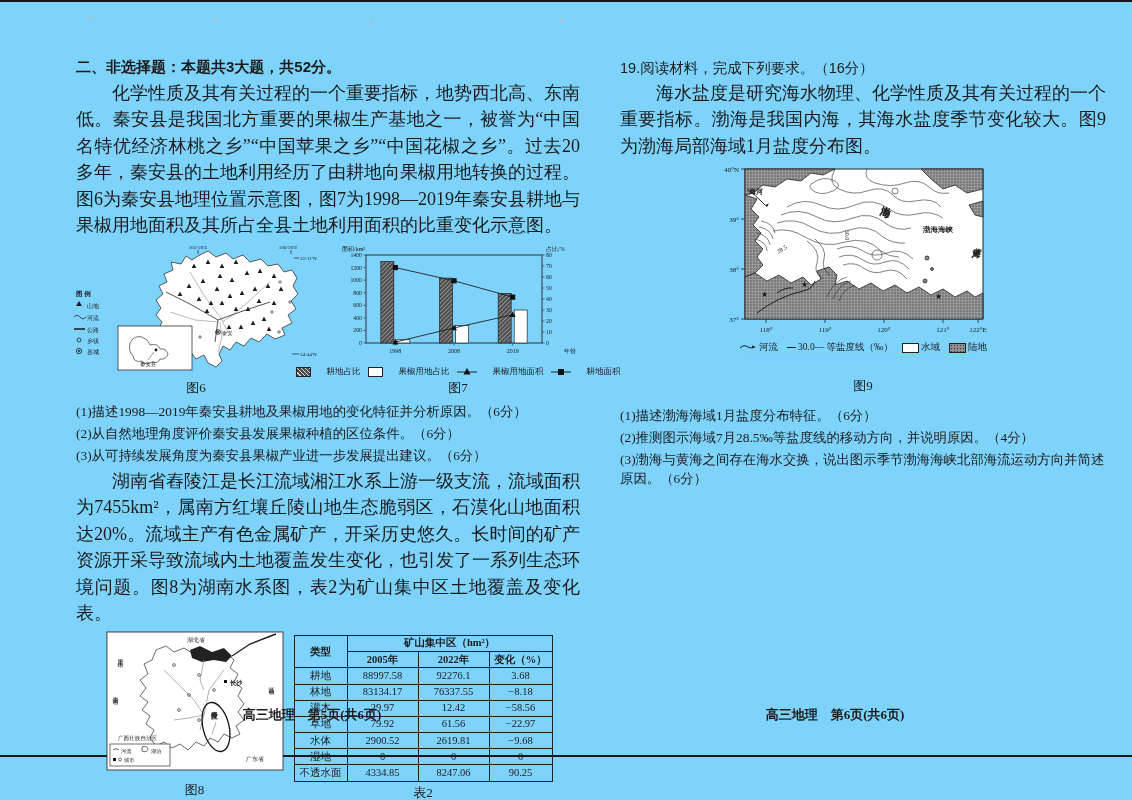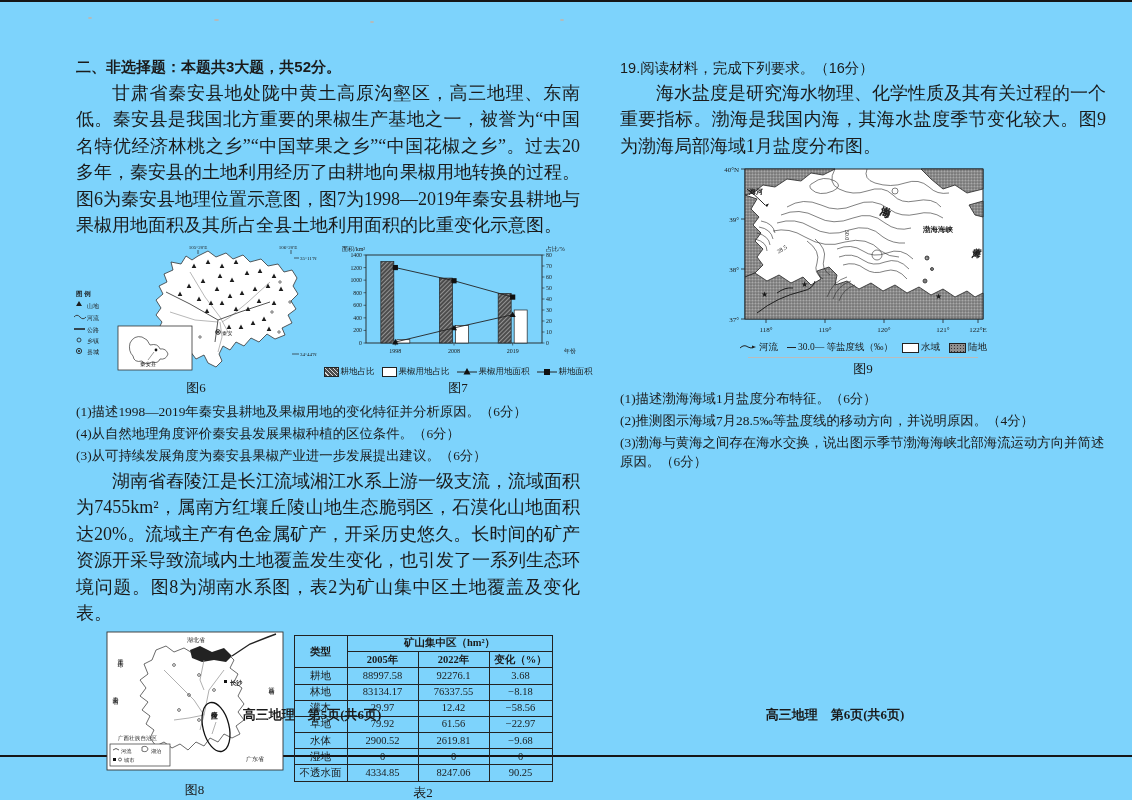--- a/index.html
+++ b/index.html
@@ -57,7 +57,7 @@
   <div class="page-col page-left">
     <div class="section-header">二、非选择题：本题共3大题，共52分。</div>
 
-    <p class="material">甘肃省秦安县地处陇中黄土高原沟壑区，高三地理、东南低。秦安县是我国北方重要的果椒生产基地之一，被誉为“中国名特优经济林桃之乡”“中国苹果之乡”“中国花椒之乡”。过去20多年，秦安县的土地利用经历了由耕地向果椒用地转换的过程。图6为秦安县地理位置示意图，图7为1998—2019年秦安县耕地与果椒用地面积及其所占全县土地利用面积的比重变化示意图。</p>
+    <p class="material">化学性质及其有关过程的一个重要指标，地势西北高、东南低。秦安县是我国北方重要的果椒生产基地之一，被誉为“中国名特优经济林桃之乡”“中国苹果之乡”“中国花椒之乡”。过去20多年，秦安县的土地利用经历了由耕地向果椒用地转换的过程。图6为秦安县地理位置示意图，图7为1998—2019年秦安县耕地与果椒用地面积及其所占全县土地利用面积的比重变化示意图。</p>
 
     <div class="figrow">
 

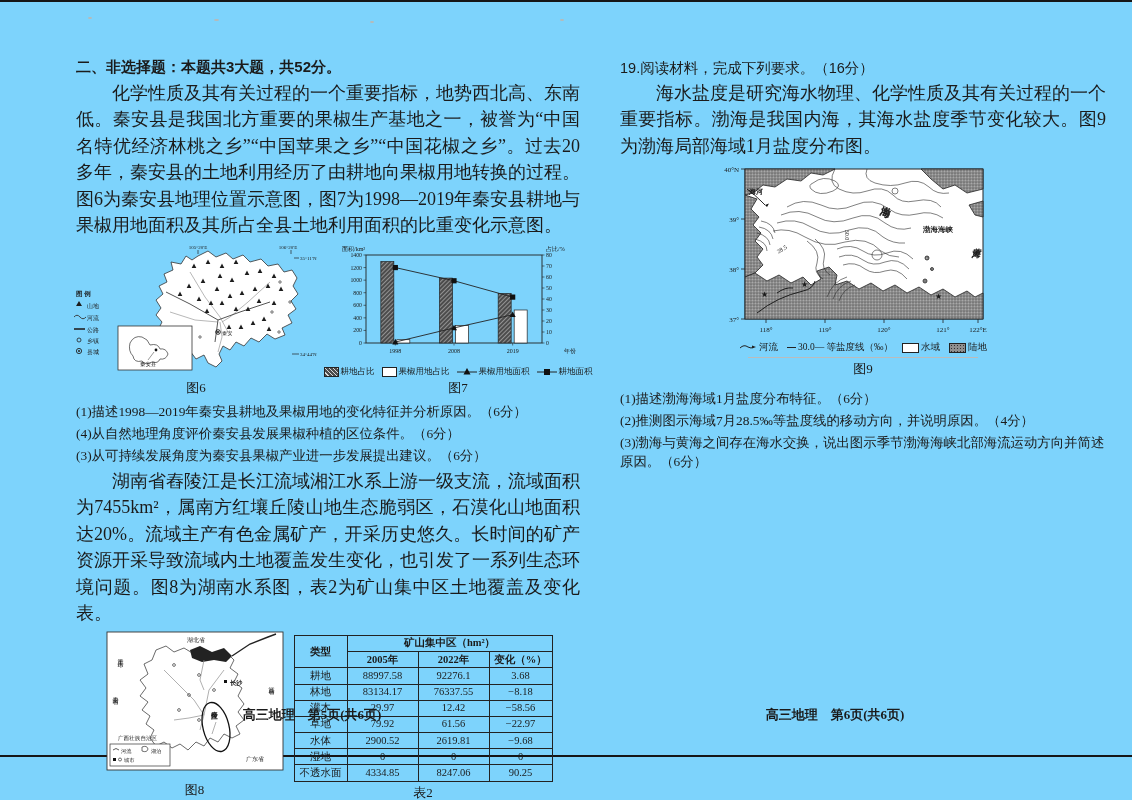--- a/index.html
+++ b/index.html
@@ -23,7 +23,7 @@
   .vlabel{position:absolute;writing-mode:vertical-rl;letter-spacing:1px;color:#1d1d1d;}
   
   .chart-legend{display:flex;justify-content:center;gap:7px;font-size:8.5px;margin-top:1px;width:256px;}
-  .chart-legend .item{display:flex;align-items:center;gap:2px;white-space:nowrap;}
+  .chart-legend .item{display:flex;align-items:center;gap:16px;white-space:nowrap;}
   .sw{display:inline-block;width:13px;height:8px;border:1px solid #222;}
   .sw-hatch{background:repeating-linear-gradient(45deg,#4c4c4c 0 2px,#d8d8d8 2px 3px);}
   .sw-white{background:#fff;}

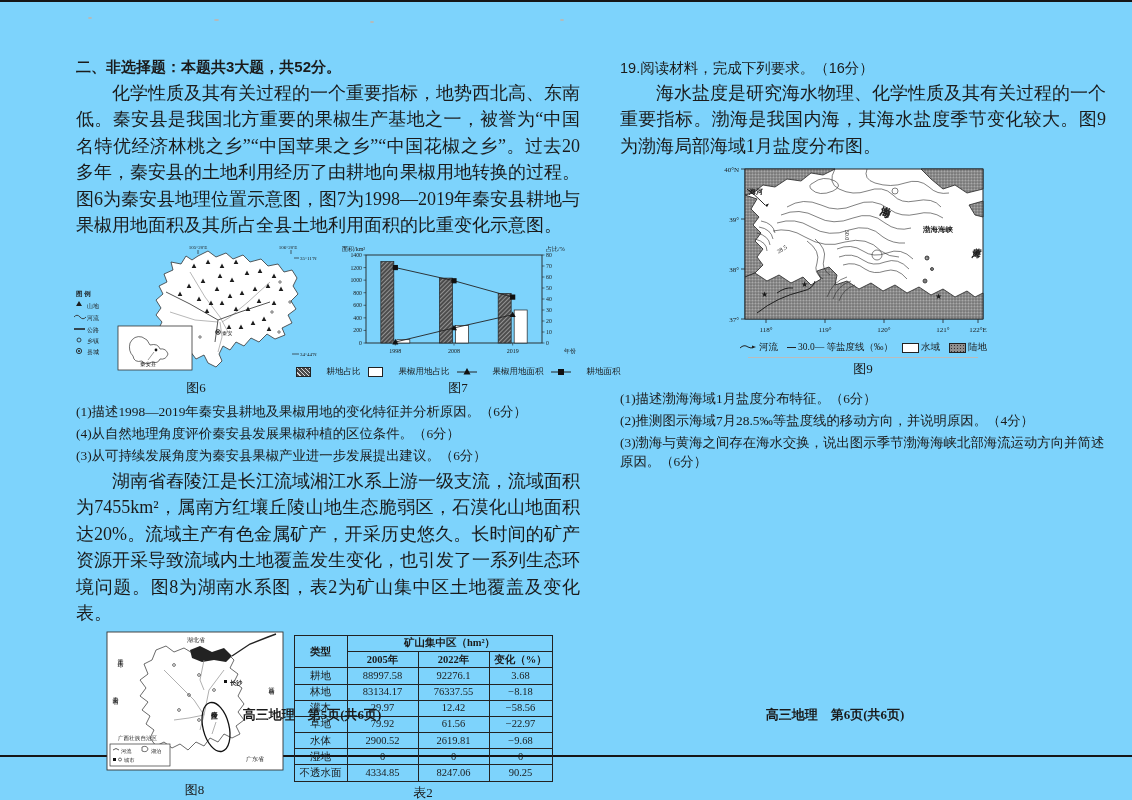--- a/index.html
+++ b/index.html
@@ -506,7 +506,7 @@
           <span>陆地</span>
         </span>
       </div>
-      <div class="figcap" style="width:230px;border-top:1px solid #bbb;padding-top:2px;margin-top:3px;">图9</div>
+      <div class="figcap" style="width:230px;border-top:1px solid #bbb;padding-top:19px;margin-top:3px;">图9</div>
     </div>
 
     <div class="questions" style="margin-top:8px;">

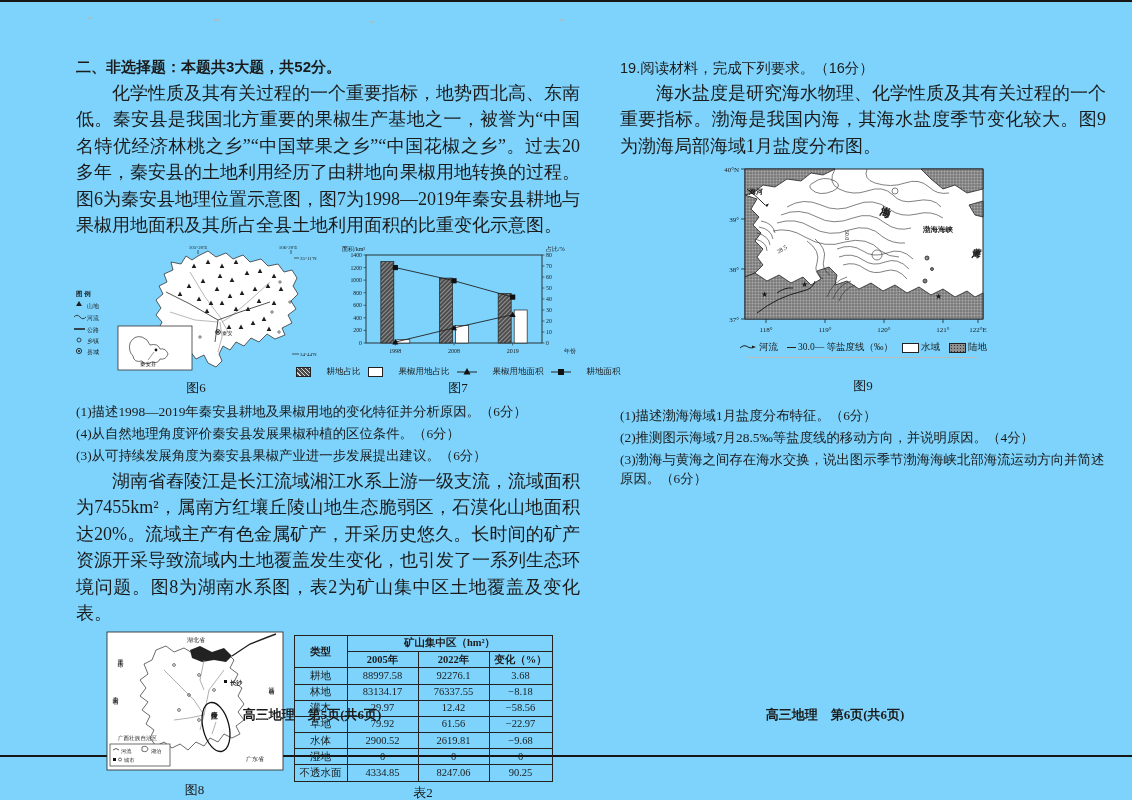--- a/index.html
+++ b/index.html
@@ -262,7 +262,7 @@
 
     <div class="questions">
       <p>(1)描述1998—2019年秦安县耕地及果椒用地的变化特征并分析原因。（6分）</p>
-      <p>(4)从自然地理角度评价秦安县发展果椒种植的区位条件。（6分）</p>
+      <p>(2)从自然地理角度评价秦安县发展果椒种植的区位条件。（6分）</p>
       <p>(3)从可持续发展角度为秦安县果椒产业进一步发展提出建议。（6分）</p>
     </div>
 

